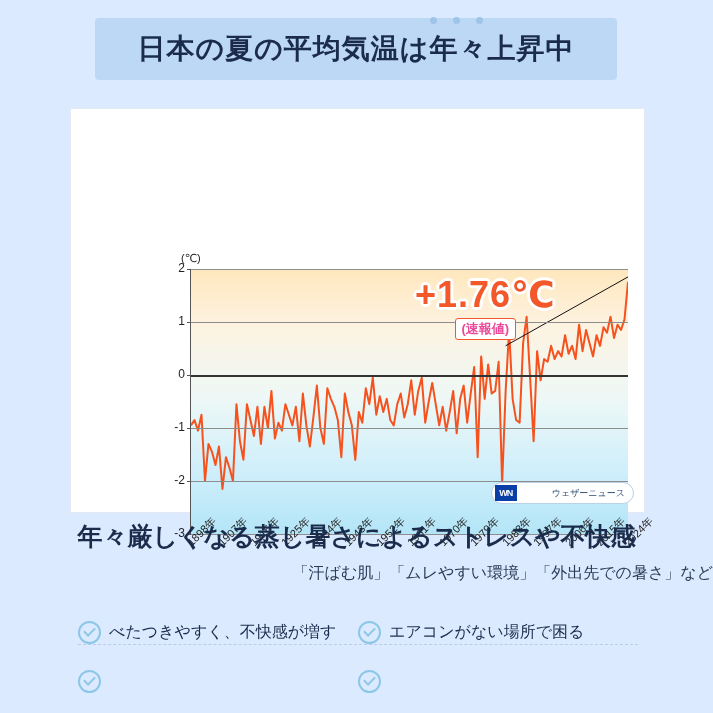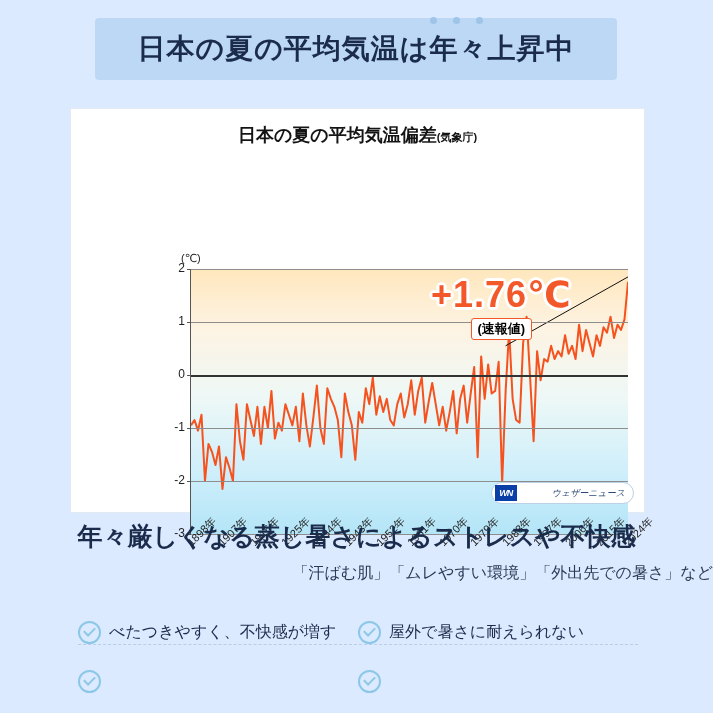--- a/index.html
+++ b/index.html
@@ -139,9 +139,6 @@
   <div class="header-title">日本の夏の平均気温は年々上昇中</div>
 
   <div class="card">
-    <div class="chart-title">
-      <span>日本の夏の平均気温偏差</span><span class="src">(気象庁)</span>
-    </div>
 
     <div class="unit">(℃)</div>
 

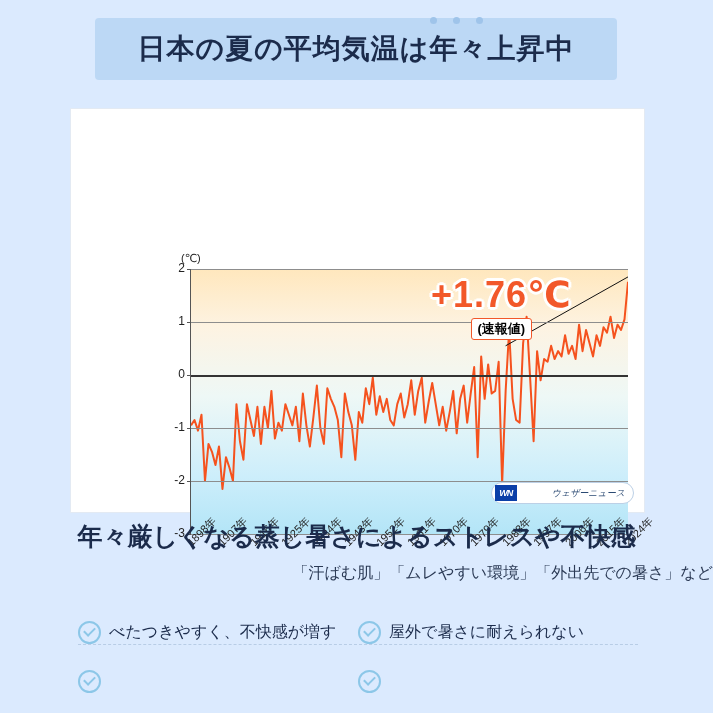--- a/index.html
+++ b/index.html
@@ -69,7 +69,7 @@
 
   
   .anno{
-    position:absolute;left:360px;top:165px;text-align:center;
+    position:absolute;left:344px;top:165px;text-align:center;
   }
   .anno .big{
     font-size:36px;font-weight:bold;color:#f2582a;

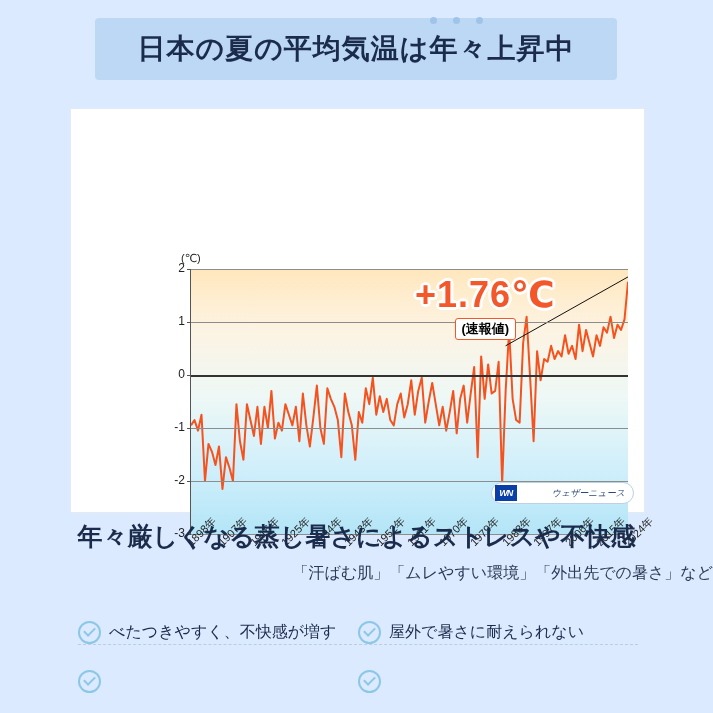--- a/index.html
+++ b/index.html
@@ -80,7 +80,7 @@
   .anno .sub{
     display:inline-block;margin-top:2px;padding:1px 6px;
     border:1.5px solid #f2582a;border-radius:3px;background:#fff;
-    font-size:13px;font-weight:bold;color:#000000;
+    font-size:13px;font-weight:bold;color:#ec4899;
   }
 
   

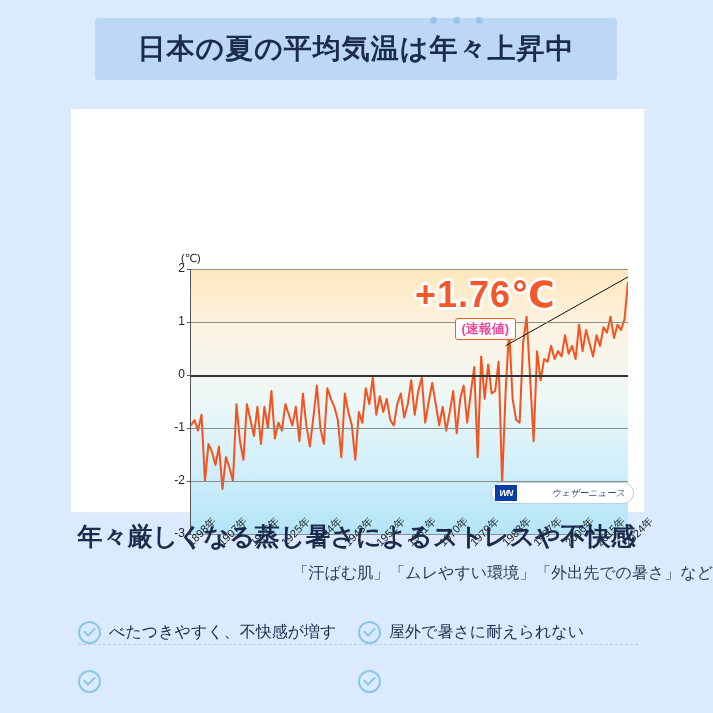--- a/index.html
+++ b/index.html
@@ -89,7 +89,6 @@
     display:flex;align-items:center;gap:4px;
     border:1px solid #bcd0e6;border-radius:12px;background:#fff;
     padding:2px 8px 2px 3px;
-    font-style:italic;
   }
   .logo .mark{
     width:22px;height:16px;background:#0b3fa8;color:#fff;

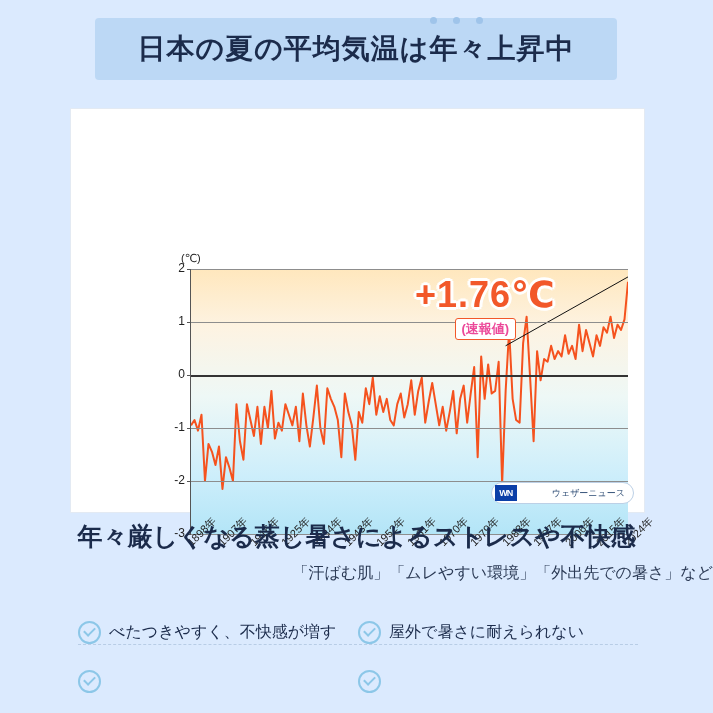--- a/index.html
+++ b/index.html
@@ -206,7 +206,7 @@
       </div>
       <div class="check-cell">
         <div class="check-icon"></div>
-        <div class="check-label">屋外で暑さに耐えられない</div>
+        <div class="check-label">エアコンがない場所で困る</div>
       </div>
     </div>
     <div class="check-row">

